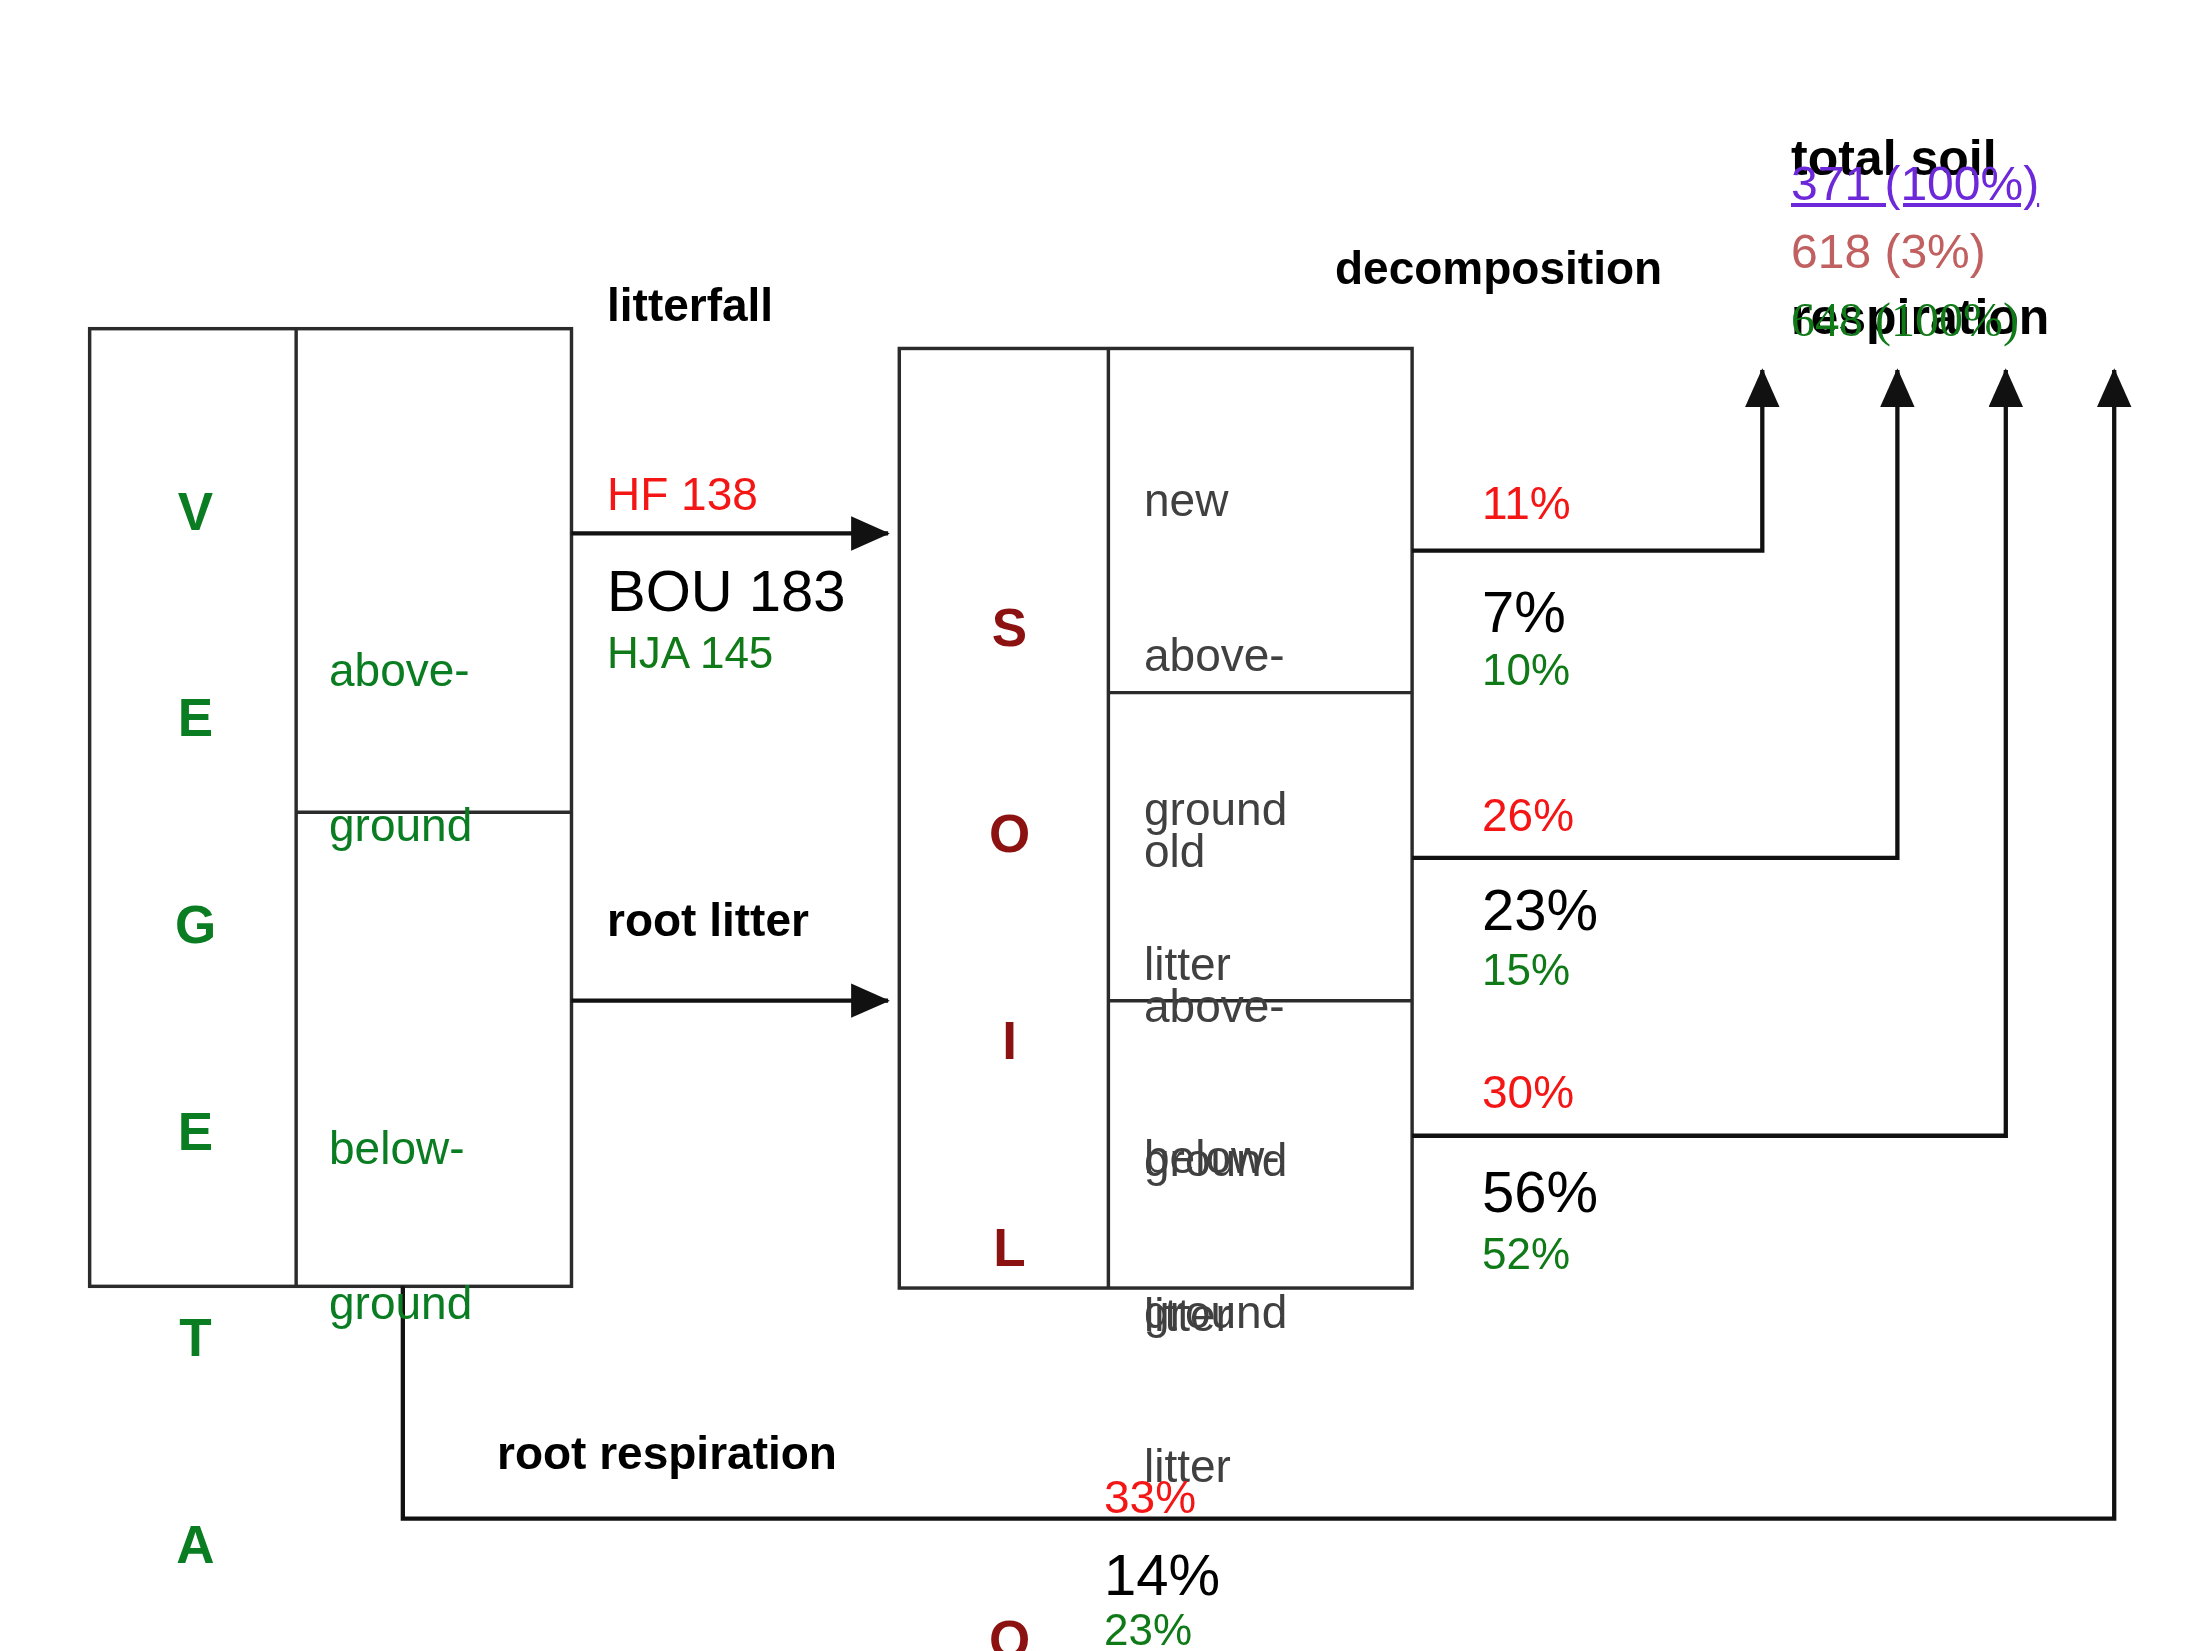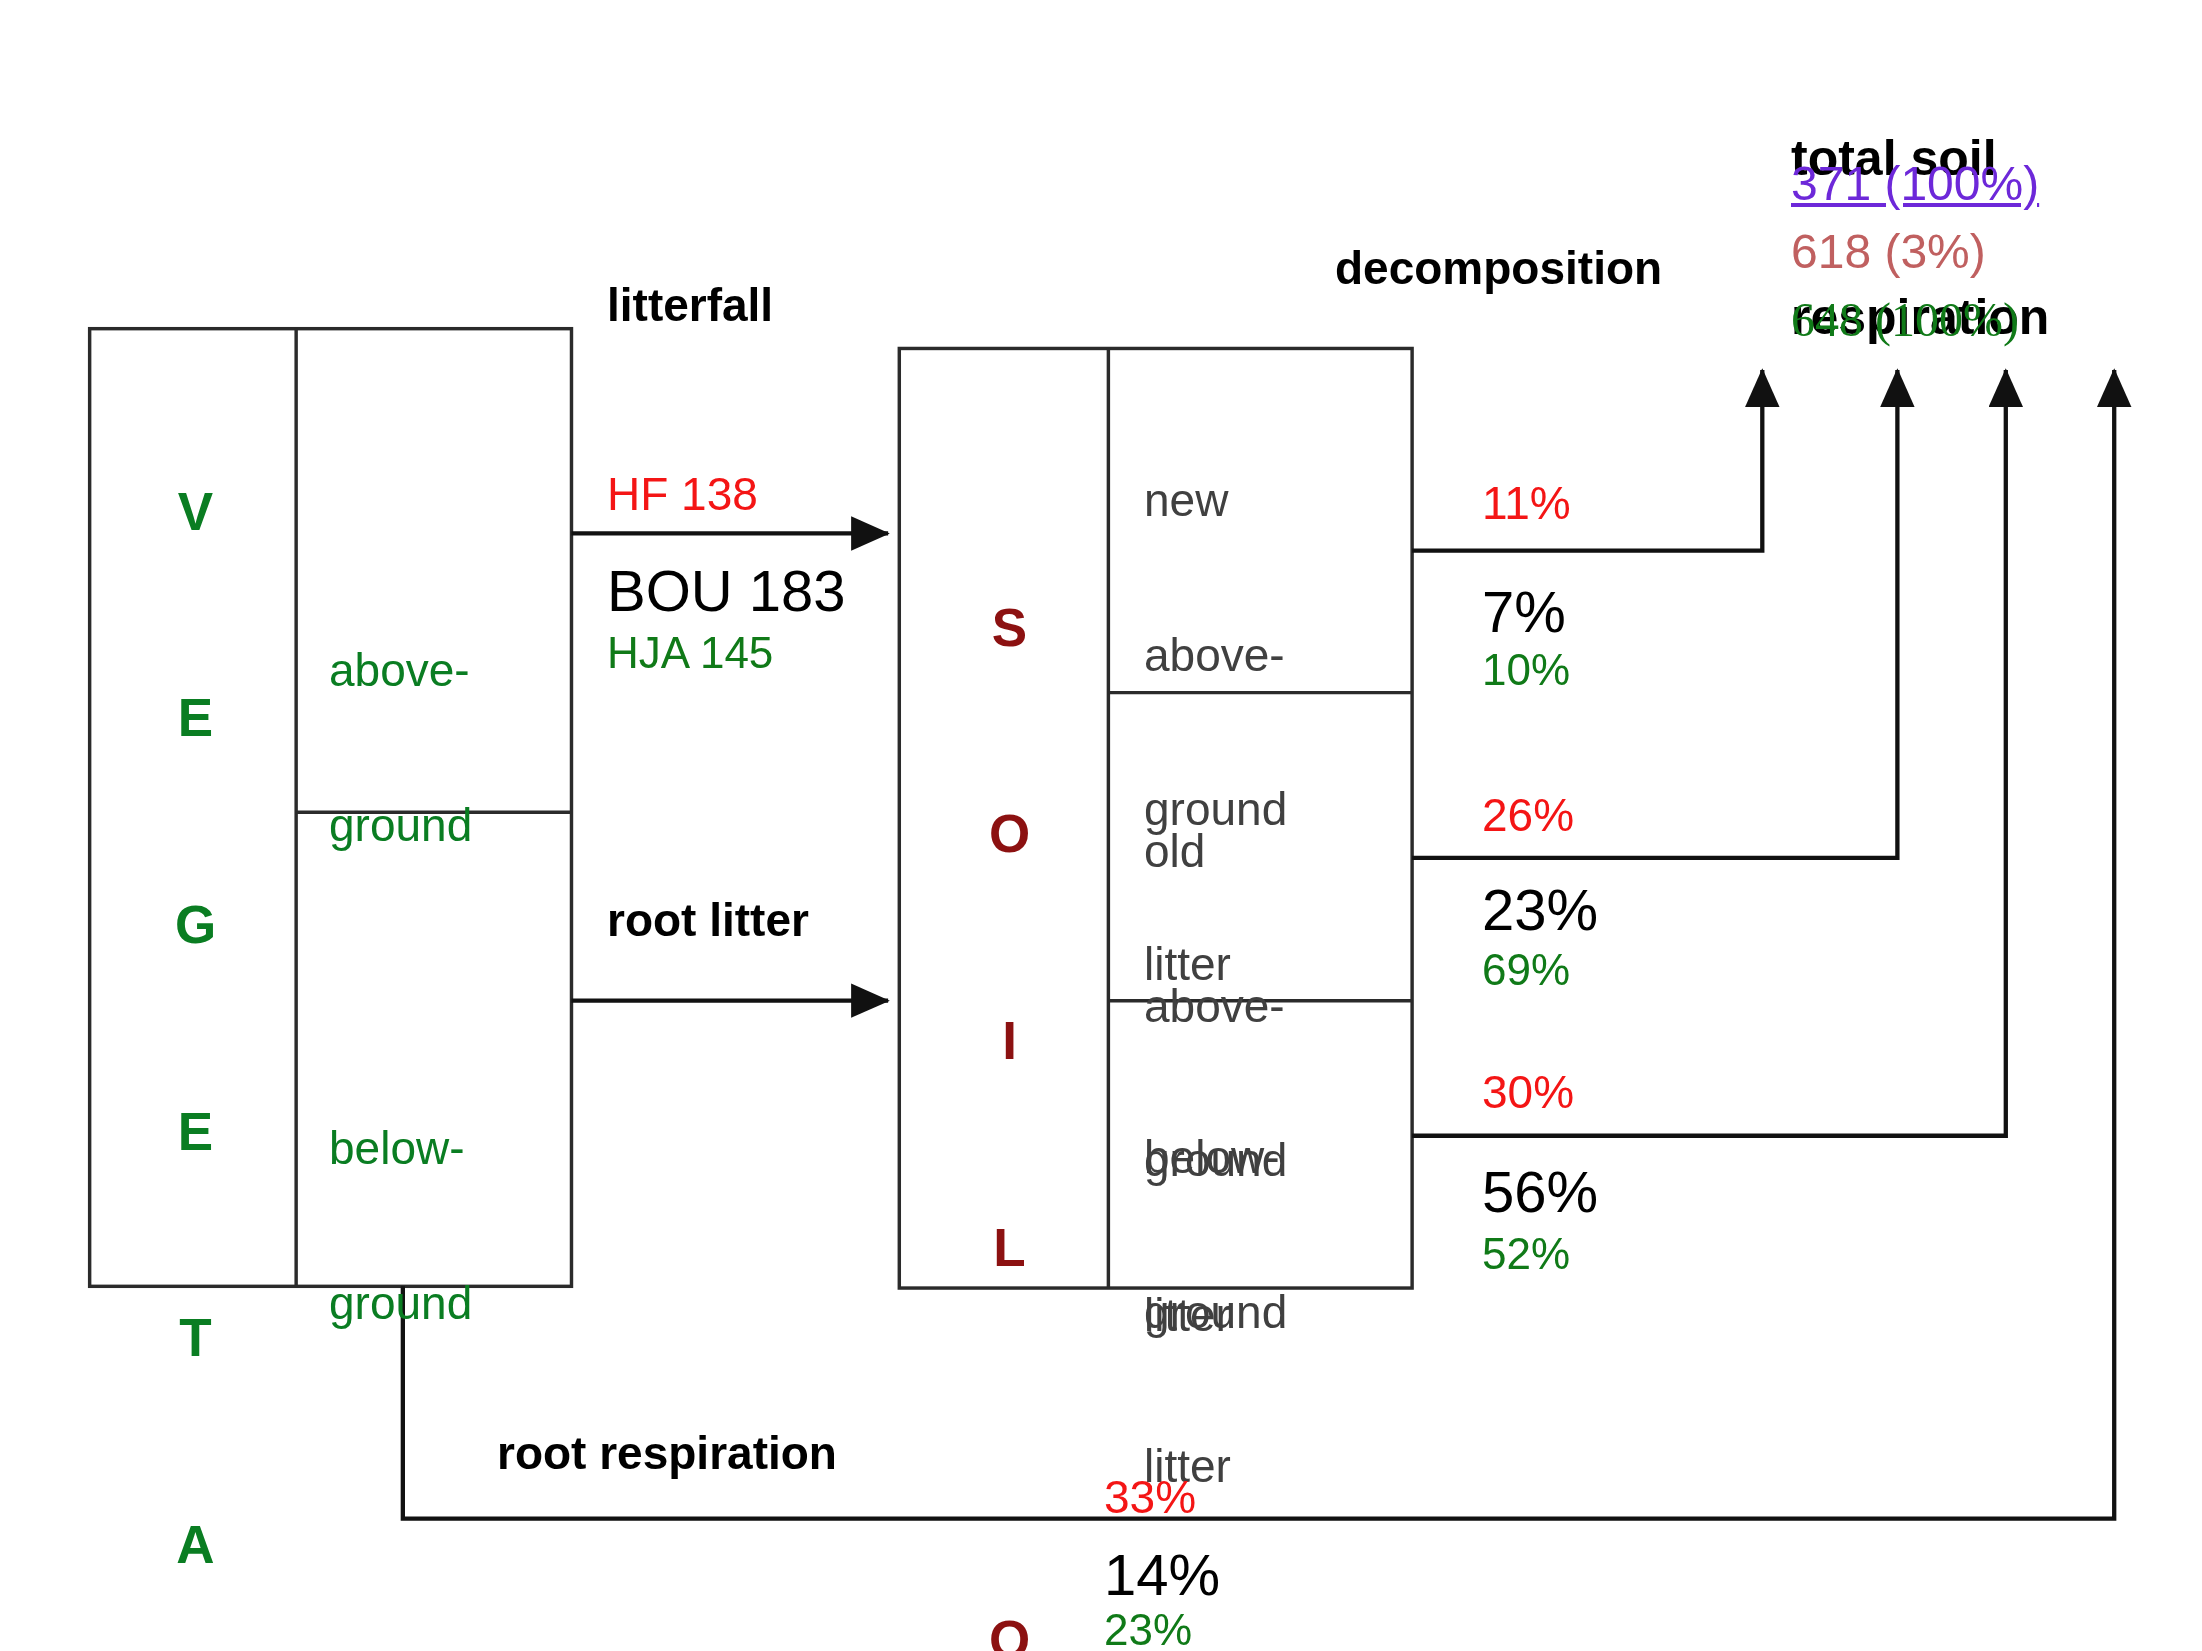--- a/index.html
+++ b/index.html
@@ -177,7 +177,7 @@
 
   <div class="lbl v-red" style="left:1482px; top:790px;">26%</div>
   <div class="lbl v-rose" style="left:1482px; top:878px;">23%</div>
-  <div class="lbl v-green" style="left:1482px; top:945px;">69%</div>
+  <div class="lbl v-green" style="left:1482px; top:945px;">15%</div>
 
   <div class="lbl v-red" style="left:1482px; top:1067px;">30%</div>
   <div class="lbl v-rose" style="left:1482px; top:1160px;">56%</div>

